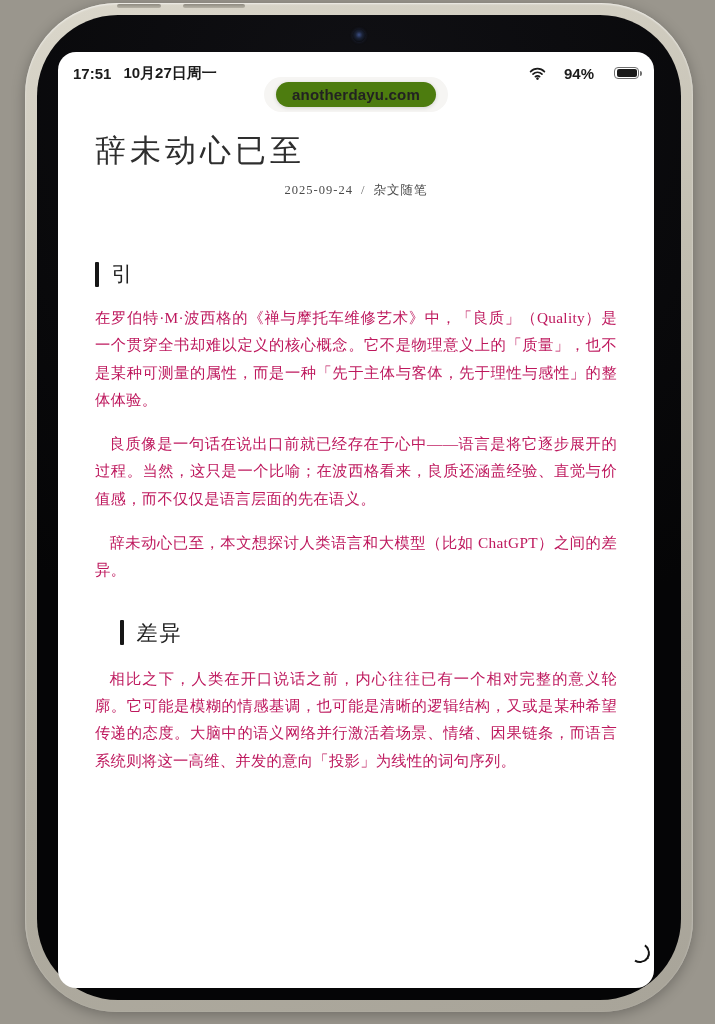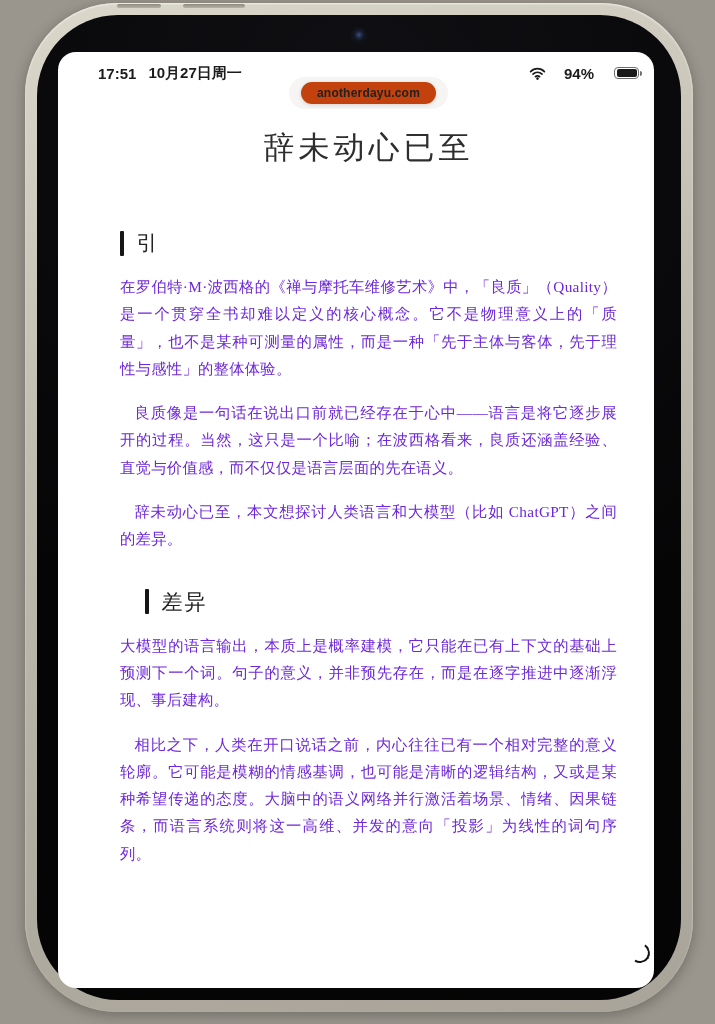--- a/index.html
+++ b/index.html
@@ -37,7 +37,6 @@
     position:absolute; left:21px; right:27px; top:37px; bottom:12px;
     background:#ffffff; border-radius:18px; overflow:hidden;
     color:#3a3a3a;
-    padding-left:25px;
   }
   
   .statusbar{

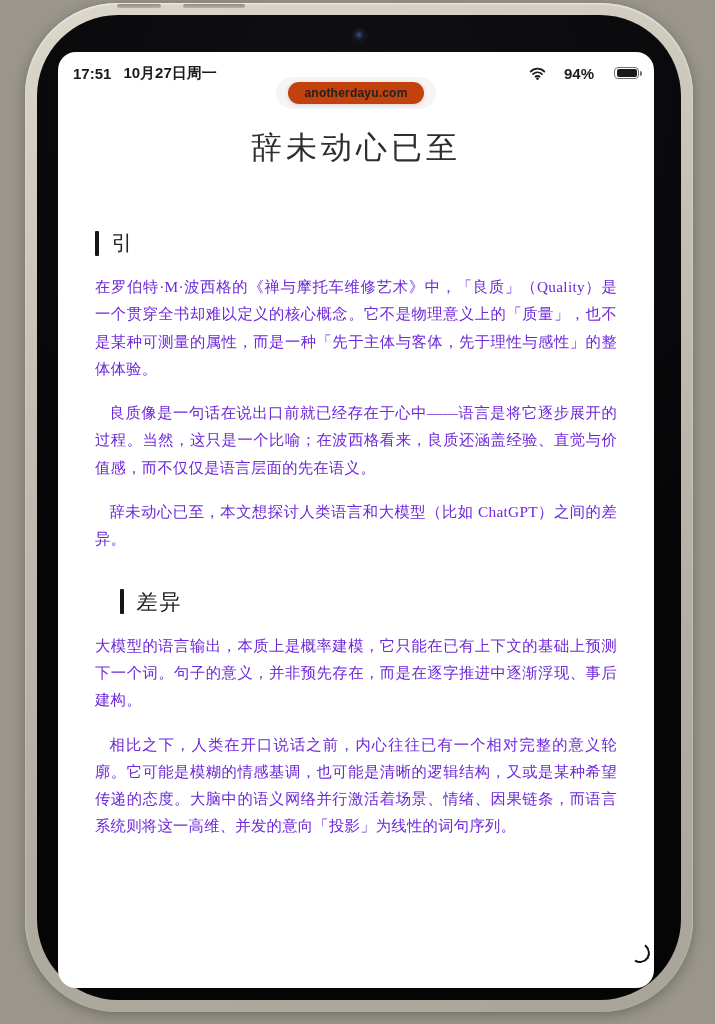--- a/index.html
+++ b/index.html
@@ -67,10 +67,10 @@
     background:#f6f5f3; border-radius:18px; padding:5px 12px;
   }
   .url-pill{
-    background:#c2410c; border-radius:13px; padding:4px 16px;
+    background:#4d7c0f; border-radius:13px; padding:4px 16px;
     box-shadow:0 1px 4px rgba(0,0,0,.14);
     font-family:"Liberation Sans","DejaVu Sans",sans-serif;
-    font-size:12px; font-weight:600; color:#222; letter-spacing:.2px;
+    font-size:15px; font-weight:600; color:#222; letter-spacing:.2px;
   }
   
   .article{ padding:0 37px; }

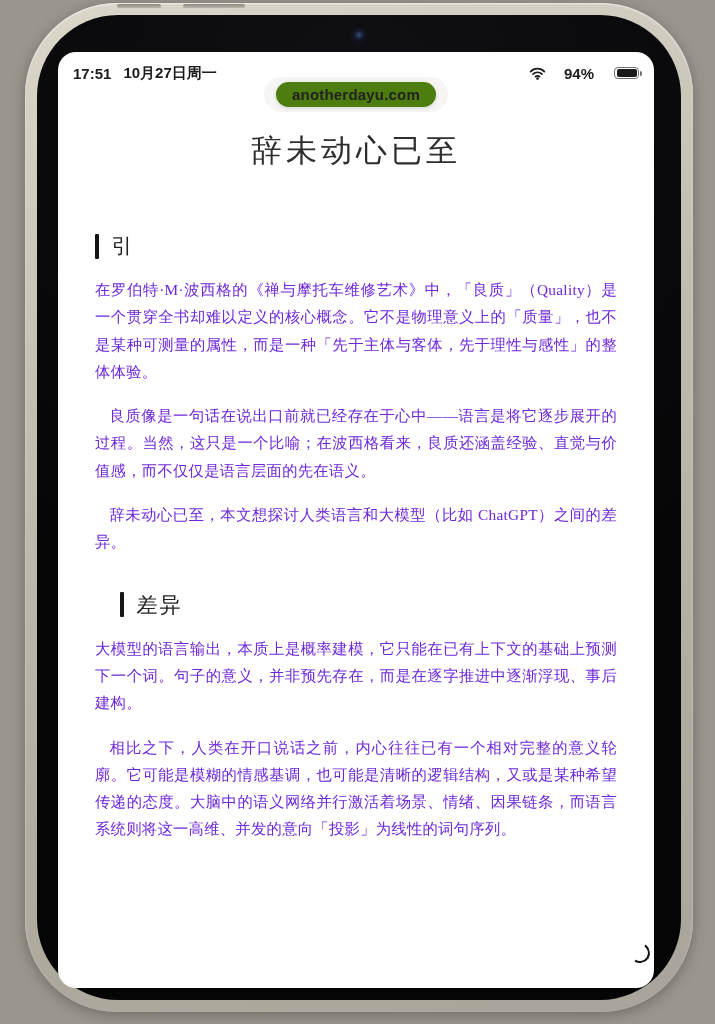--- a/index.html
+++ b/index.html
@@ -75,7 +75,7 @@
   
   .article{ padding:0 37px; }
   .article-title{
-    text-align:center; font-size:31px; font-weight:400; color:#2e2e2e;
+    font-size:31px; font-weight:400; color:#2e2e2e;
     letter-spacing:4px; margin-top:19px; line-height:40px;
   }
   .article-meta{

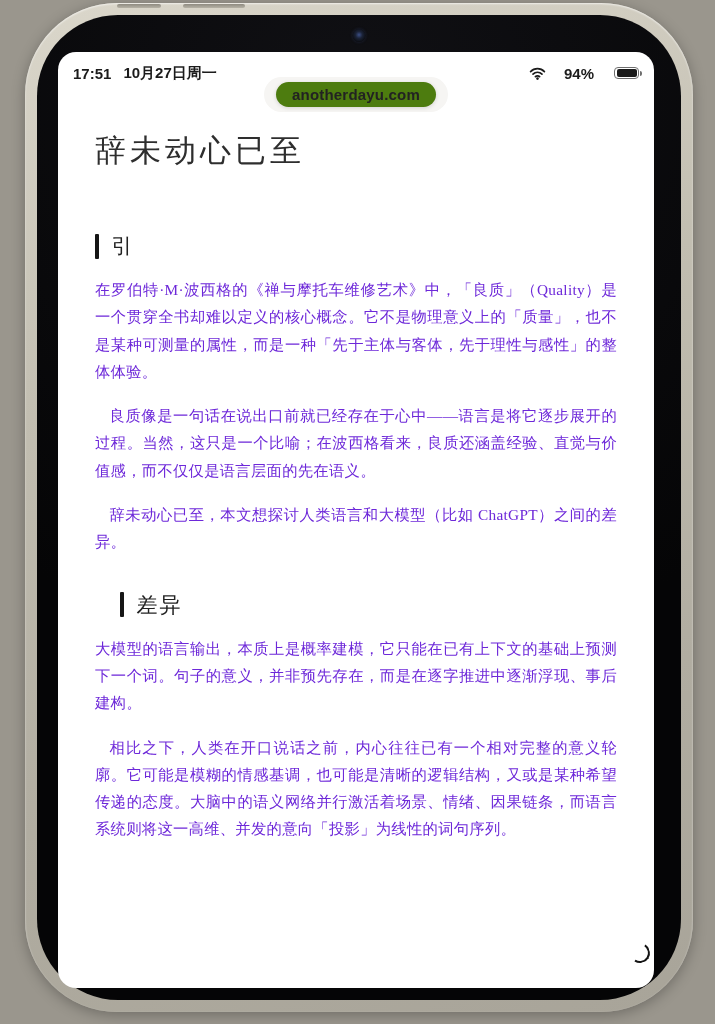--- a/index.html
+++ b/index.html
@@ -149,6 +149,9 @@
 
       <div class="article">
         <h1 class="article-title">辞未动心已至</h1>
+        <div class="article-meta">
+          <span>2025-09-24</span><span class="sep">/</span><span>杂文随笔</span>
+        </div>
 
         <div class="section-heading">
           <span class="bar"></span>

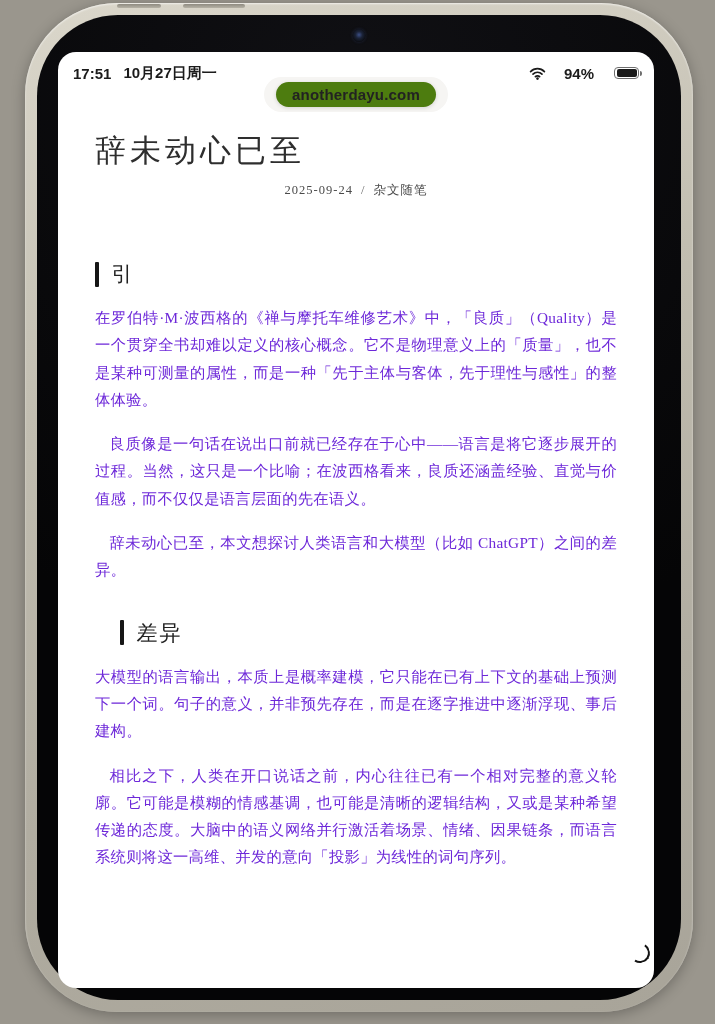--- a/index.html
+++ b/index.html
@@ -96,7 +96,7 @@
   .section-heading.second{ margin-top:34px;margin-left:25px; }
   .para{
     font-size:15.3px; line-height:27.3px; text-align:justify;
-    color:#6d28d9; margin-top:17px; letter-spacing:.3px;
+    color:#be185d; margin-top:17px; letter-spacing:.3px;
   }
   .para.first{ margin-top:15px; }
   .para.indent{ text-indent:.95em; }

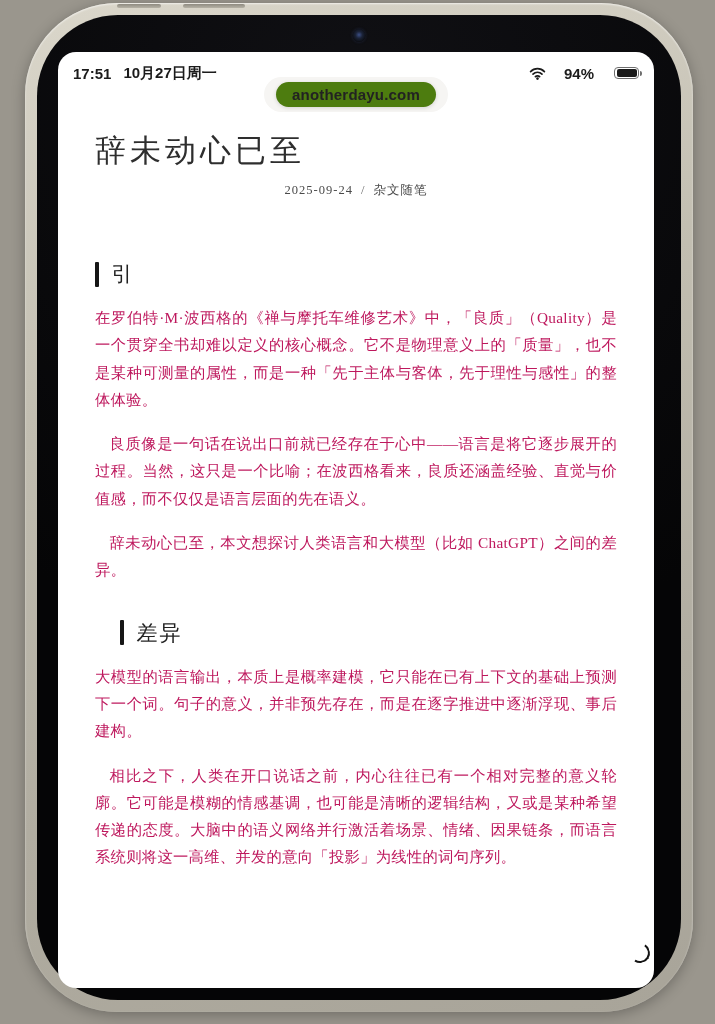--- a/index.html
+++ b/index.html
@@ -165,7 +165,6 @@
           <span class="bar"></span>
           <span class="h-text">差异</span>
         </div>
-        <p class="para first">大模型的语言输出，本质上是概率建模，它只能在已有上下文的基础上预测下一个词。句子的意义，并非预先存在，而是在逐字推进中逐渐浮现、事后建构。</p>
         <p class="para indent">相比之下，人类在开口说话之前，内心往往已有一个相对完整的意义轮廓。它可能是模糊的情感基调，也可能是清晰的逻辑结构，又或是某种希望传递的态度。大脑中的语义网络并行激活着场景、情绪、因果链条，而语言系统则将这一高维、并发的意向「投影」为线性的词句序列。</p>
 
       </div>

